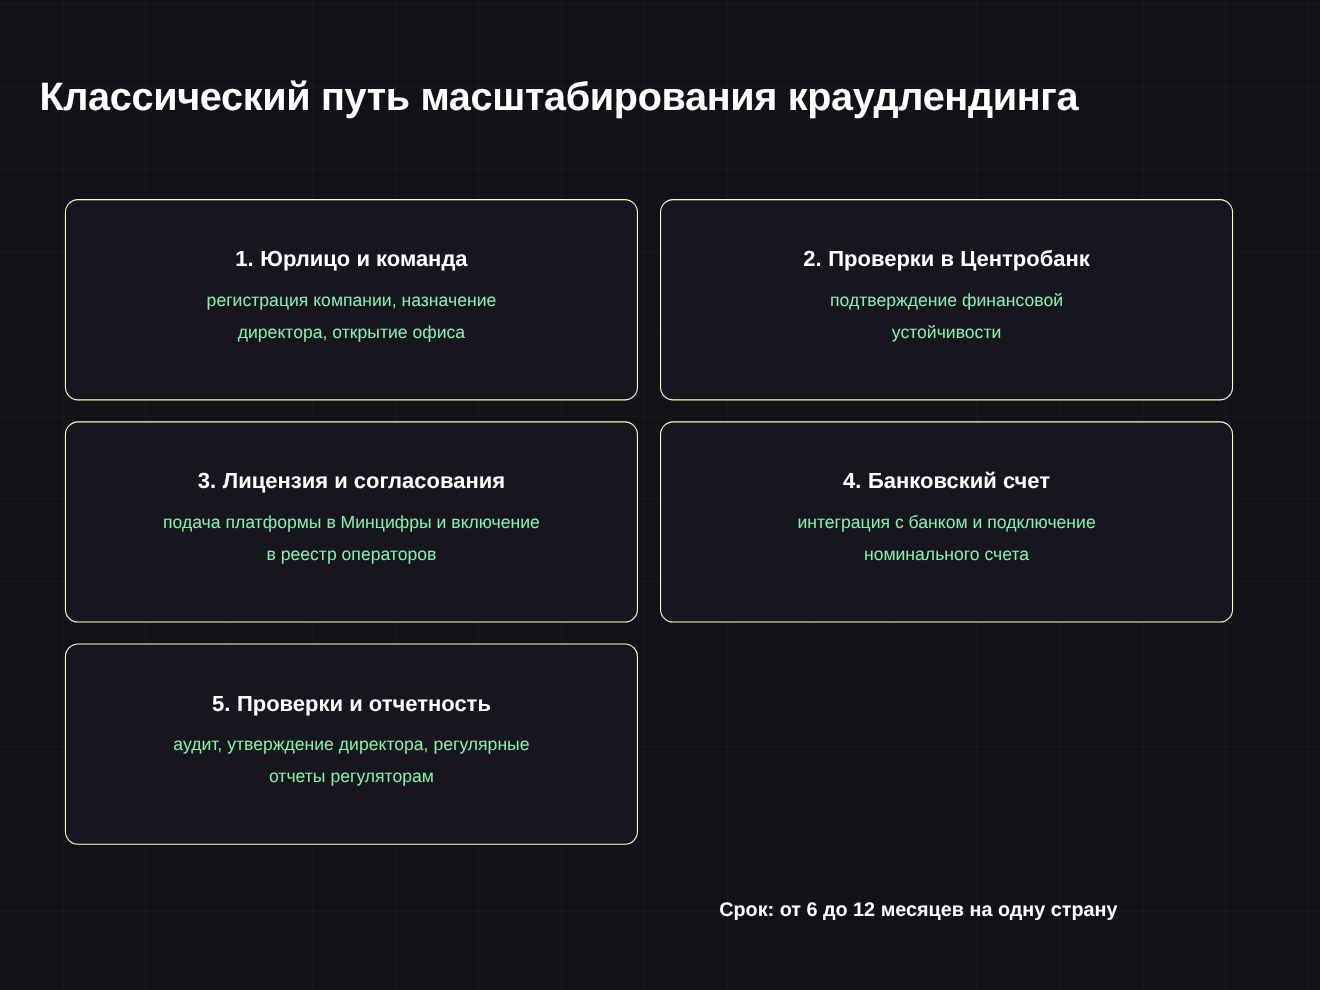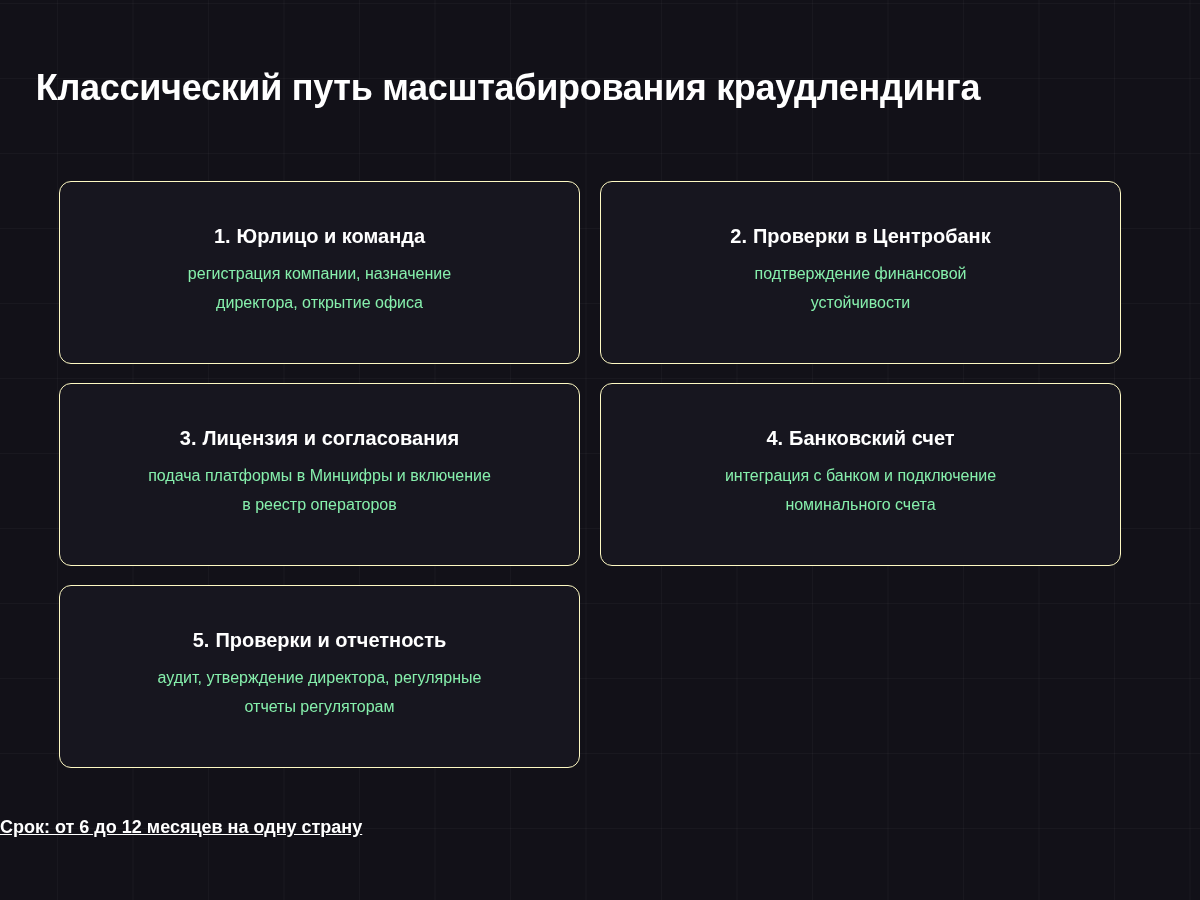--- a/index.html
+++ b/index.html
@@ -101,13 +101,12 @@
     position:absolute;
     left:0; right:0;
     top:814px;
-    text-align:left;
+    text-align:right;
     color:#ffffff;
     font-size:18px;
     font-weight:bold;
     line-height:26px;
     white-space:nowrap;
-    text-decoration:underline;
   }
 </style>
 </head>

